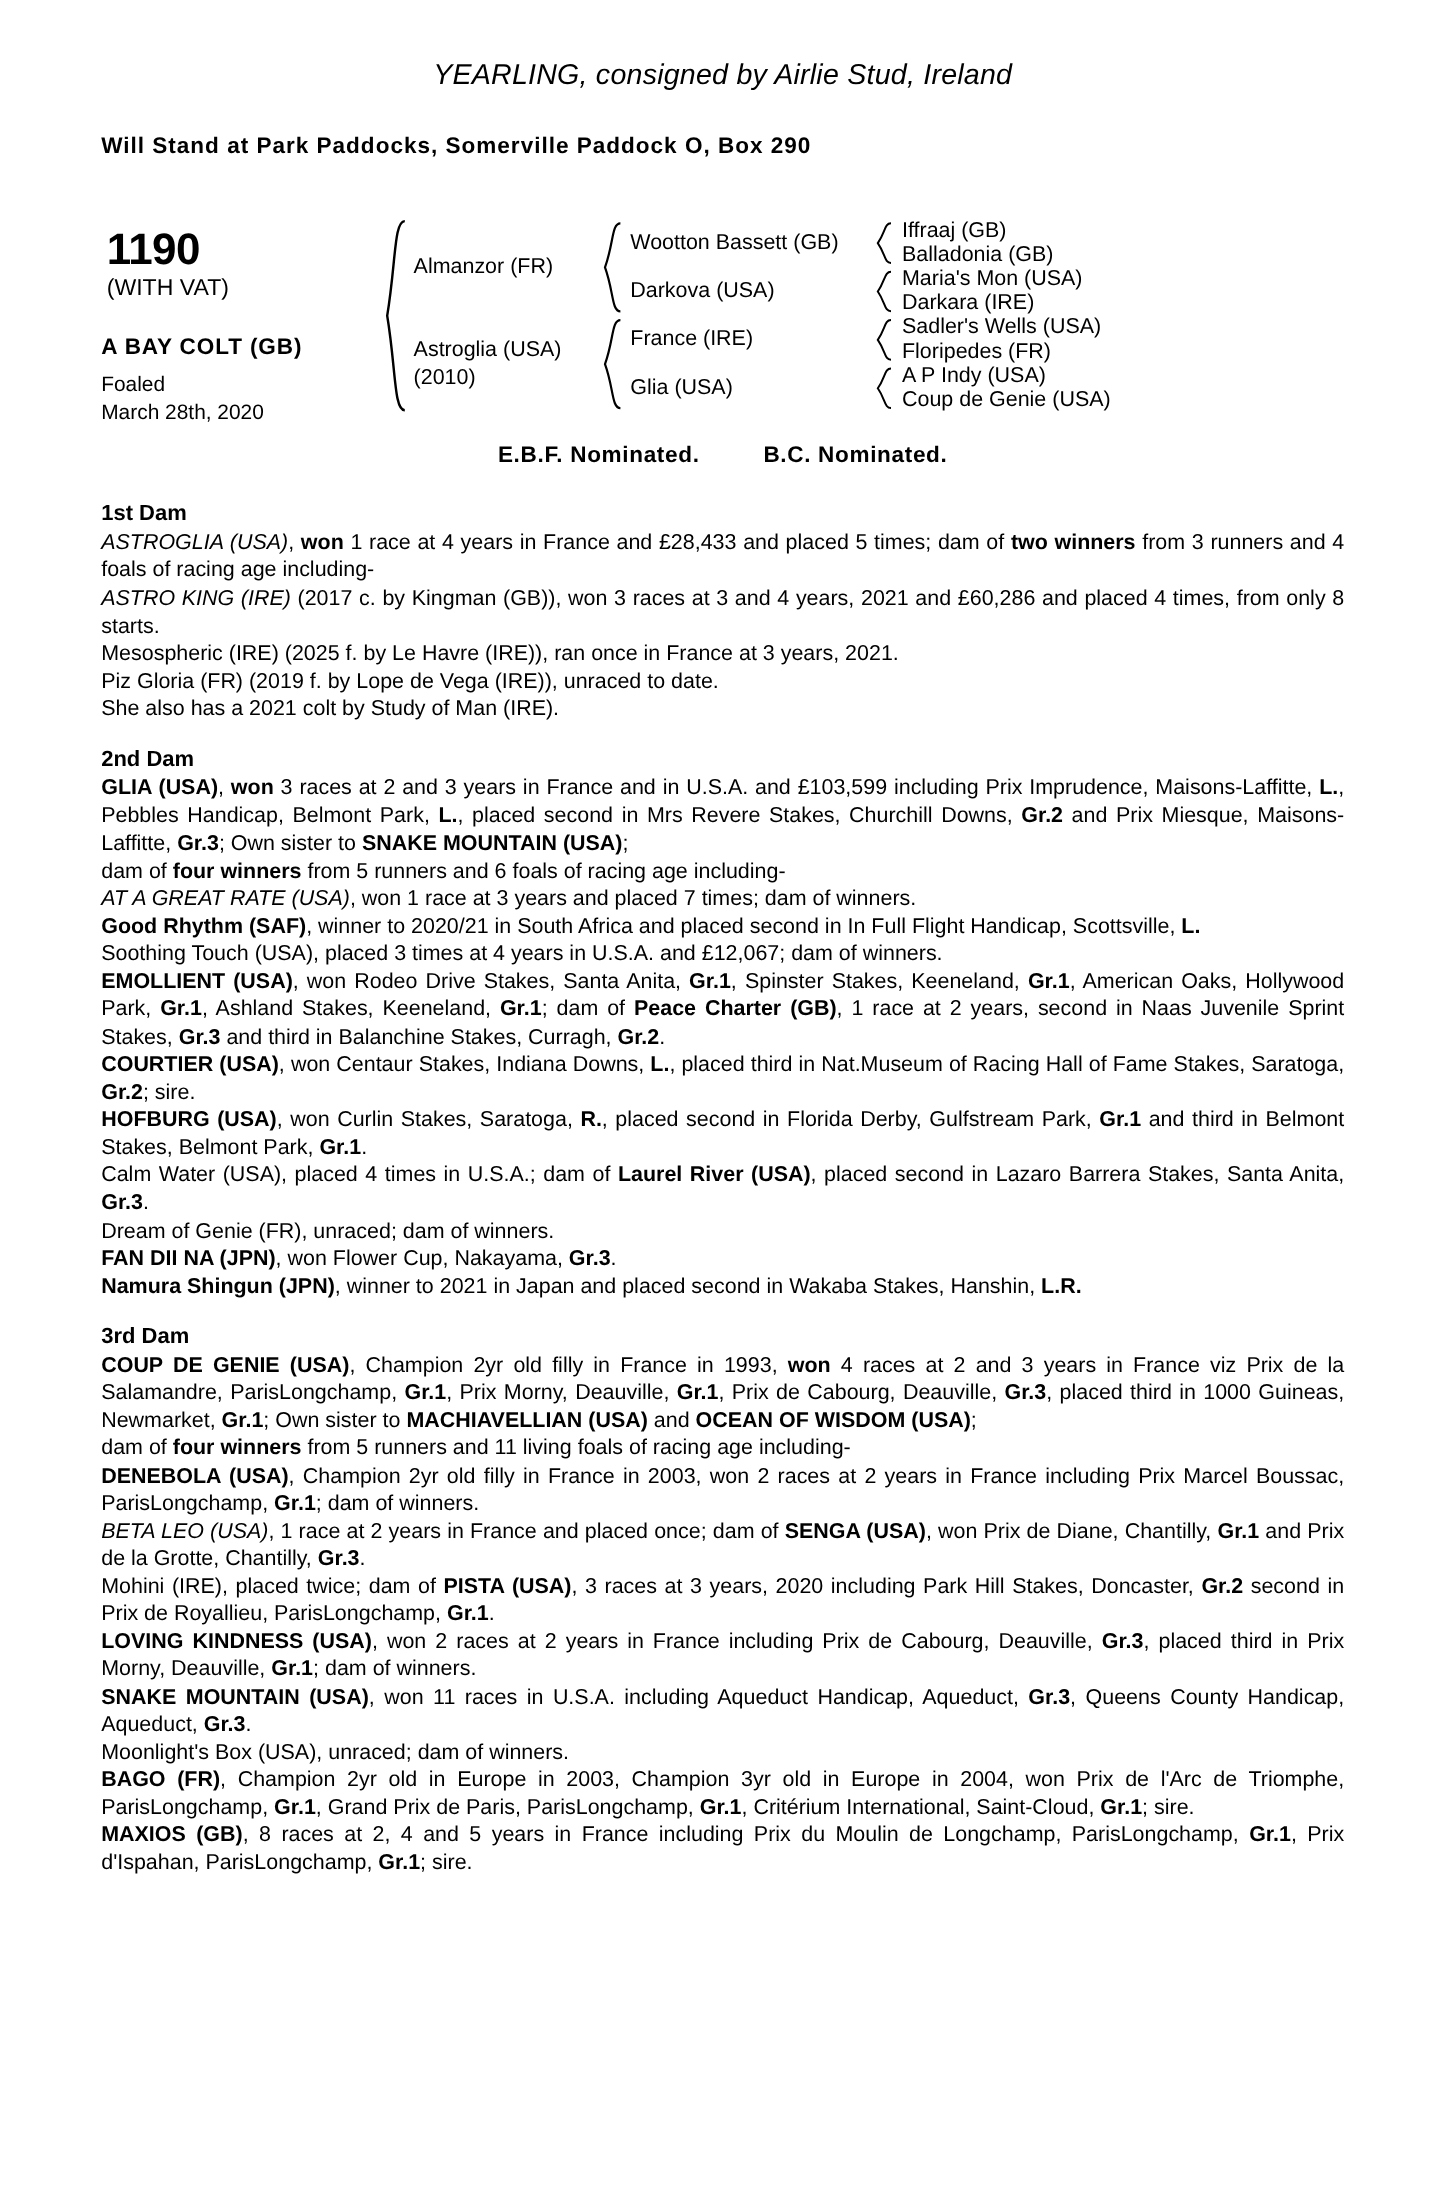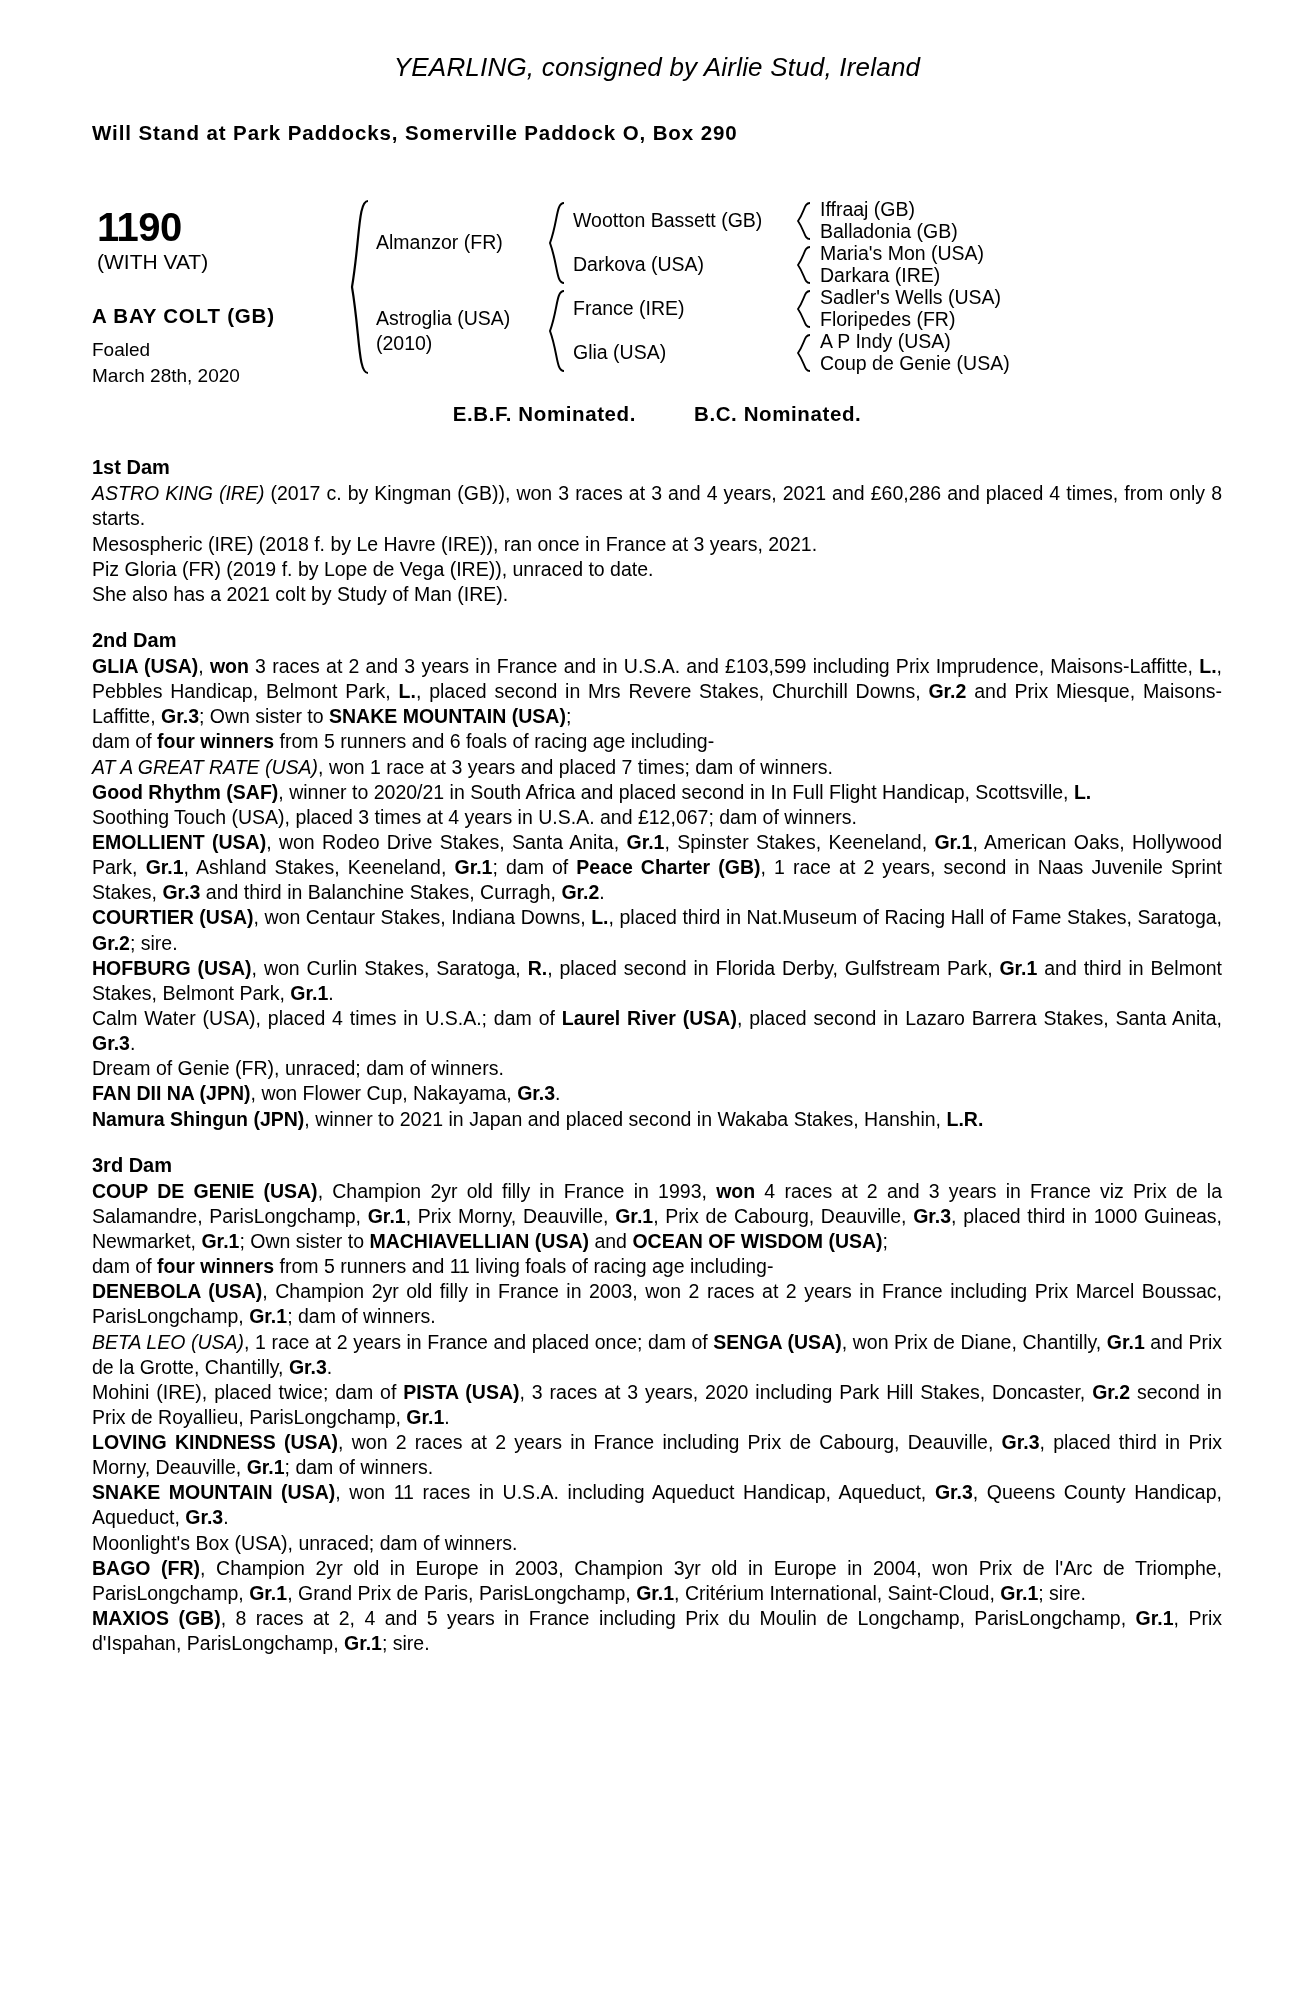--- a/index.html
+++ b/index.html
@@ -210,6 +210,7 @@
 
   <div class="sec">
     <div class="dam-head">1st Dam</div>
+    <p class="t"><i>ASTROGLIA (USA)</i>, <b>won</b> 1 race at 4 years in France and £28,433 and placed 5 times; dam of <b>two winners</b> from 3 runners and 4 foals of racing age including-</p>
     <p class="t i1"><i>ASTRO KING (IRE)</i> (2017 c. by Kingman (GB)), won 3 races at 3 and 4 years, 2021 and £60,286 and placed 4 times, from only 8 starts.</p>
     <p class="t i1">Mesospheric (IRE) (2018 f. by Le Havre (IRE)), ran once in France at 3 years, 2021.</p>
     <p class="t i1">Piz Gloria (FR) (2019 f. by Lope de Vega (IRE)), unraced to date.</p>

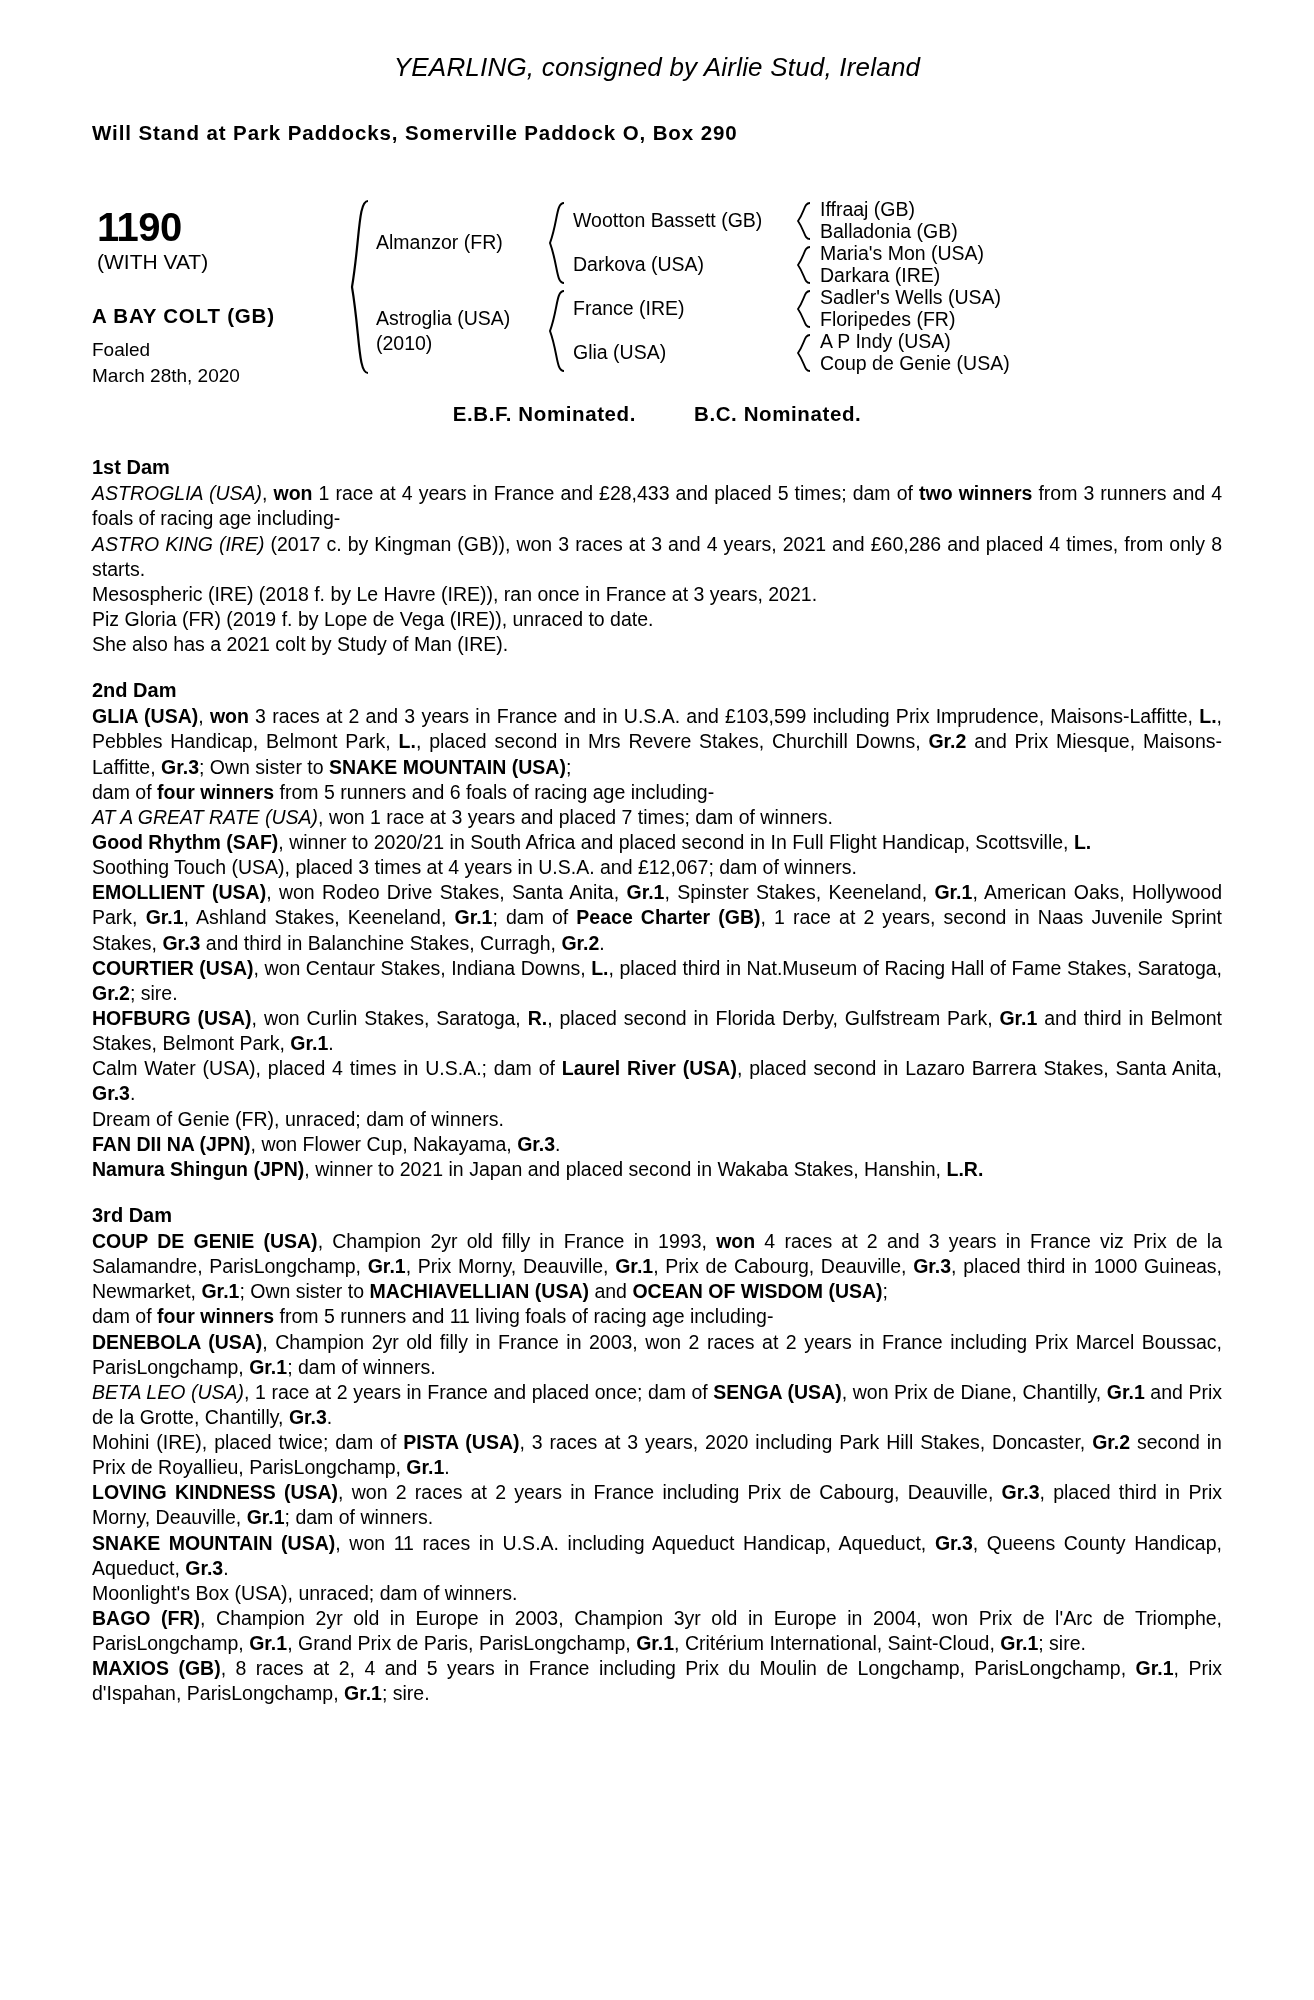--- a/index.html
+++ b/index.html
@@ -212,7 +212,7 @@
     <div class="dam-head">1st Dam</div>
     <p class="t"><i>ASTROGLIA (USA)</i>, <b>won</b> 1 race at 4 years in France and £28,433 and placed 5 times; dam of <b>two winners</b> from 3 runners and 4 foals of racing age including-</p>
     <p class="t i1"><i>ASTRO KING (IRE)</i> (2017 c. by Kingman (GB)), won 3 races at 3 and 4 years, 2021 and £60,286 and placed 4 times, from only 8 starts.</p>
-    <p class="t i1">Mesospheric (IRE) (2018 f. by Le Havre (IRE)), ran once in France at 3 years, 2021.</p>
+    <p class="t i1">Mesospheric (IRE) (2025 f. by Le Havre (IRE)), ran once in France at 3 years, 2021.</p>
     <p class="t i1">Piz Gloria (FR) (2019 f. by Lope de Vega (IRE)), unraced to date.</p>
     <p class="t">She also has a 2021 colt by Study of Man (IRE).</p>
   </div>

